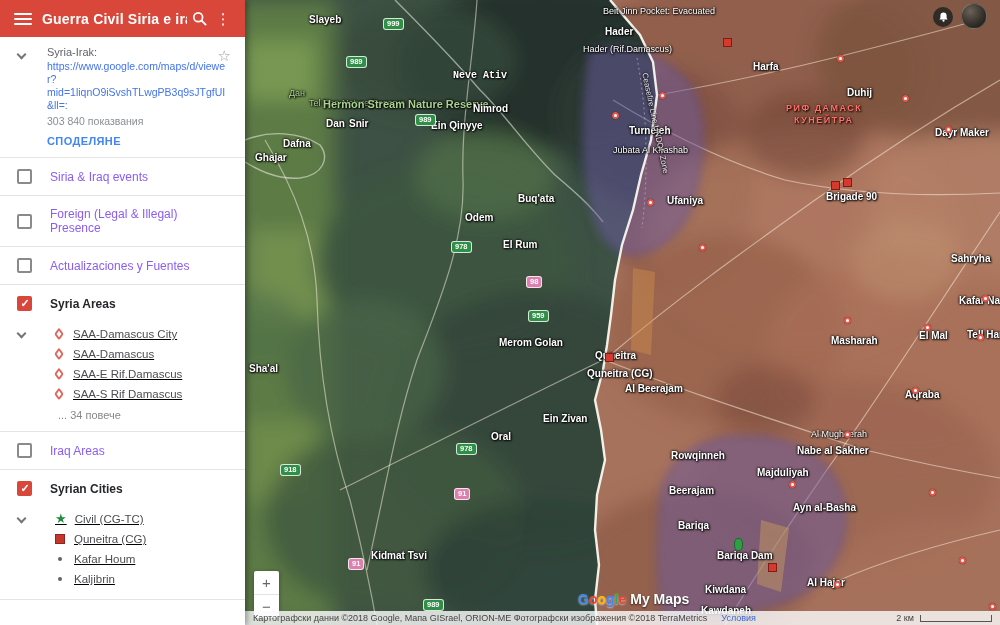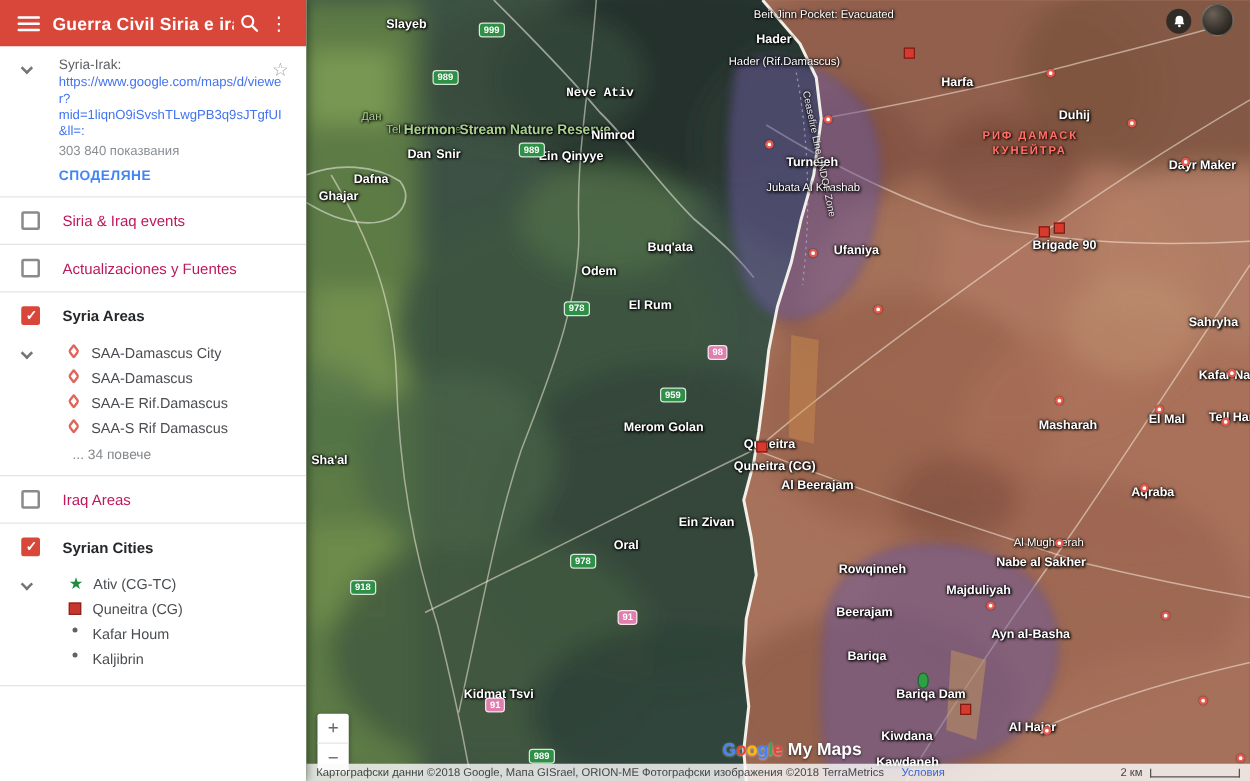--- a/index.html
+++ b/index.html
@@ -28,7 +28,7 @@
   .cb { width:15px; height:15px; border:2px solid #8a8a8a; border-radius:2px; margin:0 18px 0 3px; flex:none; background:#fff; position:relative; }
   .cb.on { background:#d8473a; border-color:#d8473a; }
   .cb.on::after { content:"✓"; position:absolute; left:1.5px; top:-1px; color:#fff; font-size:11px; font-weight:bold; }
-  .layer-label { font-size:12px; color:#be185d; }
+  .layer-label { font-size:12px; color:#8b5cf6; }
   .layer-label.on { color:#25282b; font-weight:bold; }
 
   .sublist { position:relative; padding:2px 0 10px 0; }

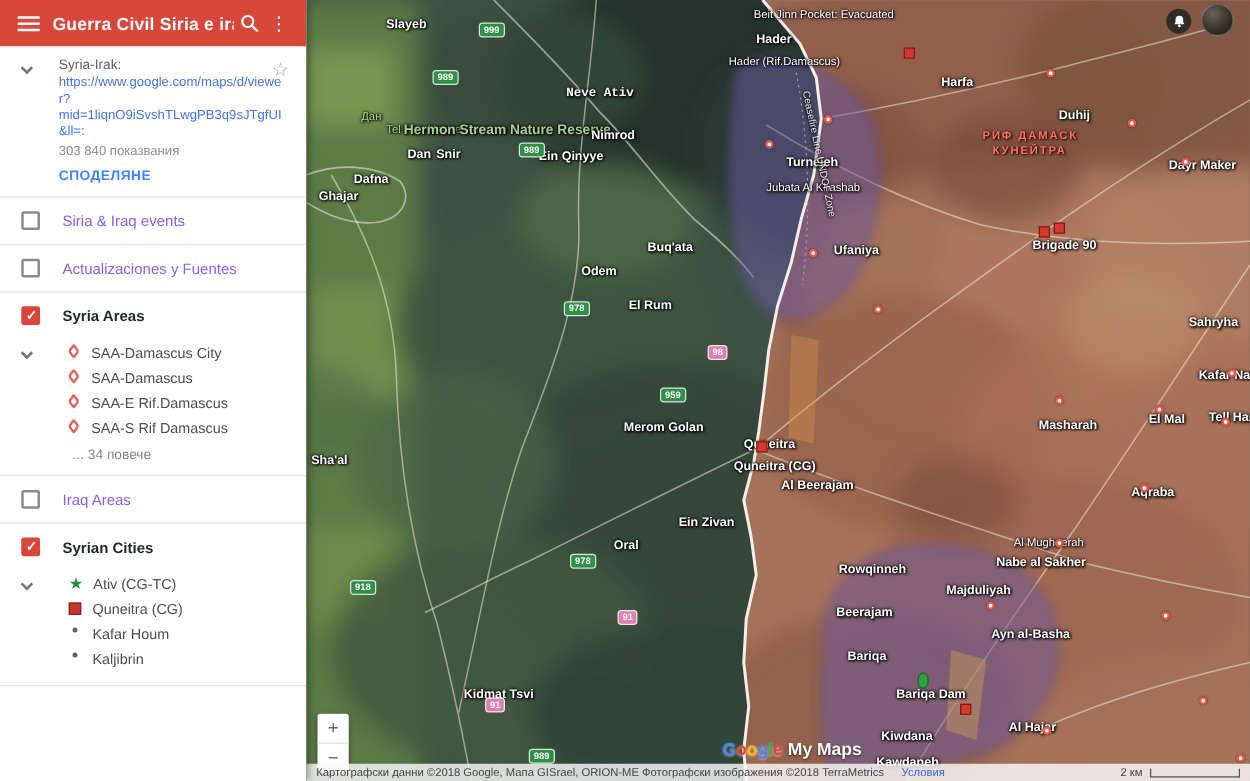--- a/index.html
+++ b/index.html
@@ -115,6 +115,10 @@
       <span class="layer-label">Siria &amp; Iraq events</span>
     </div>
 
+    <div class="layer-row bordered">
+      <span class="cb"></span>
+      <span class="layer-label">Foreign (Legal &amp; Illegal) Presence</span>
+    </div>
 
     <div class="layer-row bordered">
       <span class="cb"></span>

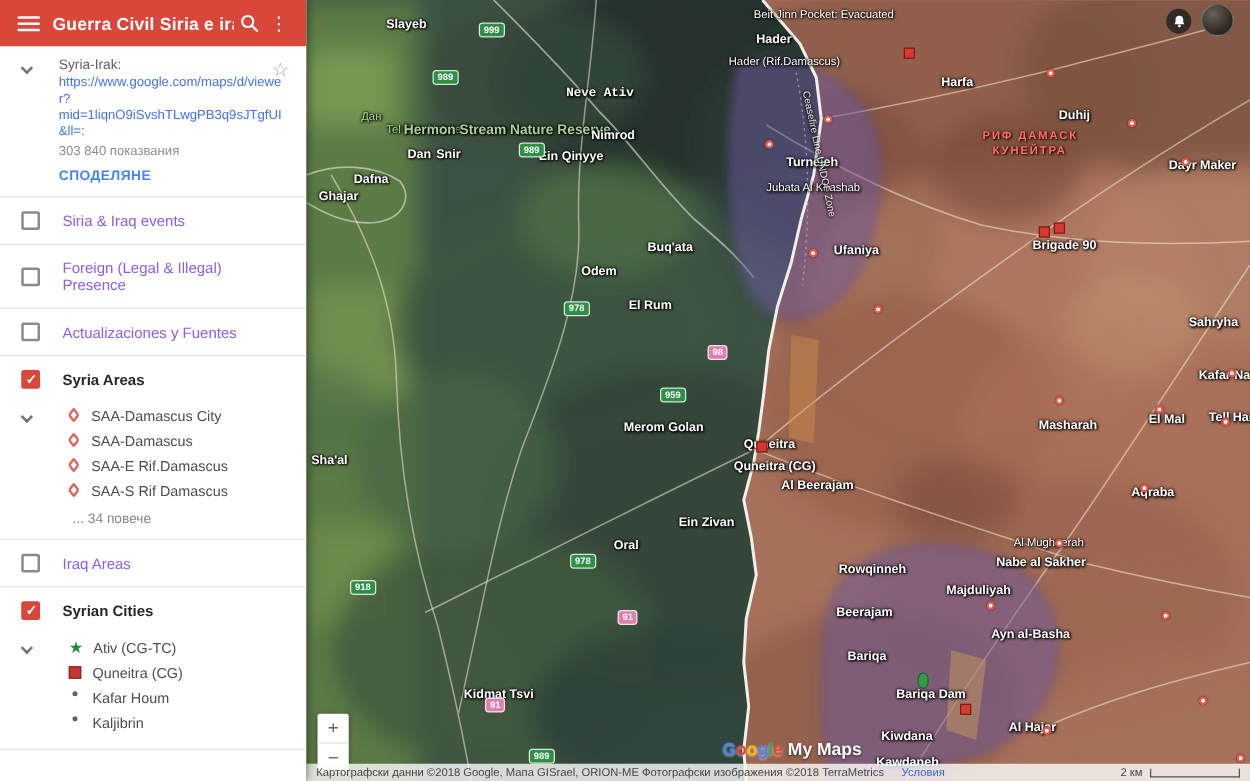--- a/index.html
+++ b/index.html
@@ -53,7 +53,7 @@
   .mlb.rot { transform:rotate(78deg); transform-origin:left top; font-size:8px; opacity:.85; font-weight:normal; }
   .shield { position:absolute; font-size:7.5px; font-weight:bold; color:#fff; padding:1px 3px; border-radius:3px; border:1px solid rgba(255,255,255,.8); line-height:8px; }
   .shield.g { background:#2f8f47; }
-  .shield.p { background:#df7fae;margin-left:40px; }
+  .shield.p { background:#df7fae; }
   .mk { position:absolute; }
   .mk.sq { width:9px; height:9px; background:#d6392e; border:1px solid #7e1d15; }
   .mk.c { width:7px; height:7px; border-radius:50%; background:#fff; border:2px solid #e2594d; box-shadow:0 0 1px rgba(0,0,0,.8); }

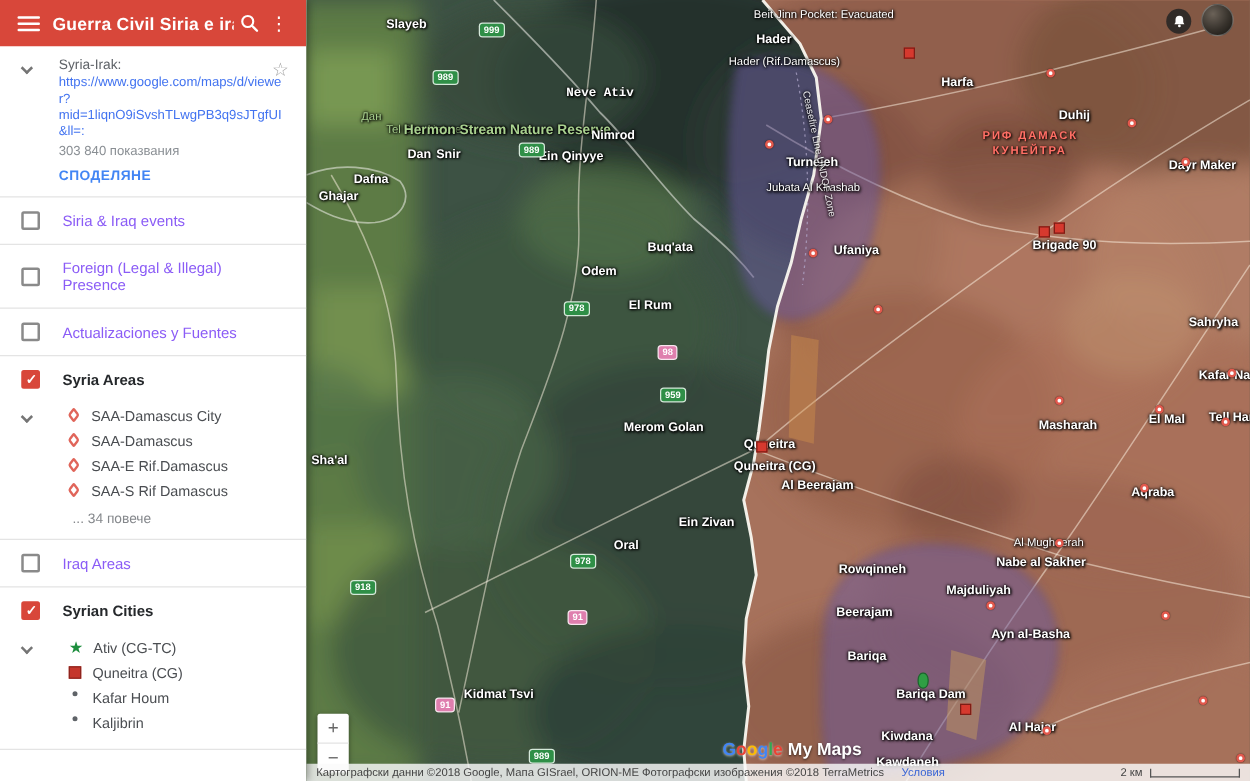--- a/index.html
+++ b/index.html
@@ -33,7 +33,7 @@
 
   .sublist { position:relative; padding:2px 0 10px 0; }
   .sublist .chev { top:8px; }
-  .subrow { display:flex; align-items:flex-start; padding:4px 8px 4px 55px; cursor:pointer; position:relative; }
+  .subrow { display:flex; align-items:center; padding:4px 8px 4px 55px; cursor:pointer; position:relative;text-decoration:underline; }
   .sub-label { font-size:11.5px; color:#4a4d51; margin-left:2px; }
   .more { font-size:11px; color:#85888c; padding:5px 8px 0 58px; cursor:pointer; }
 

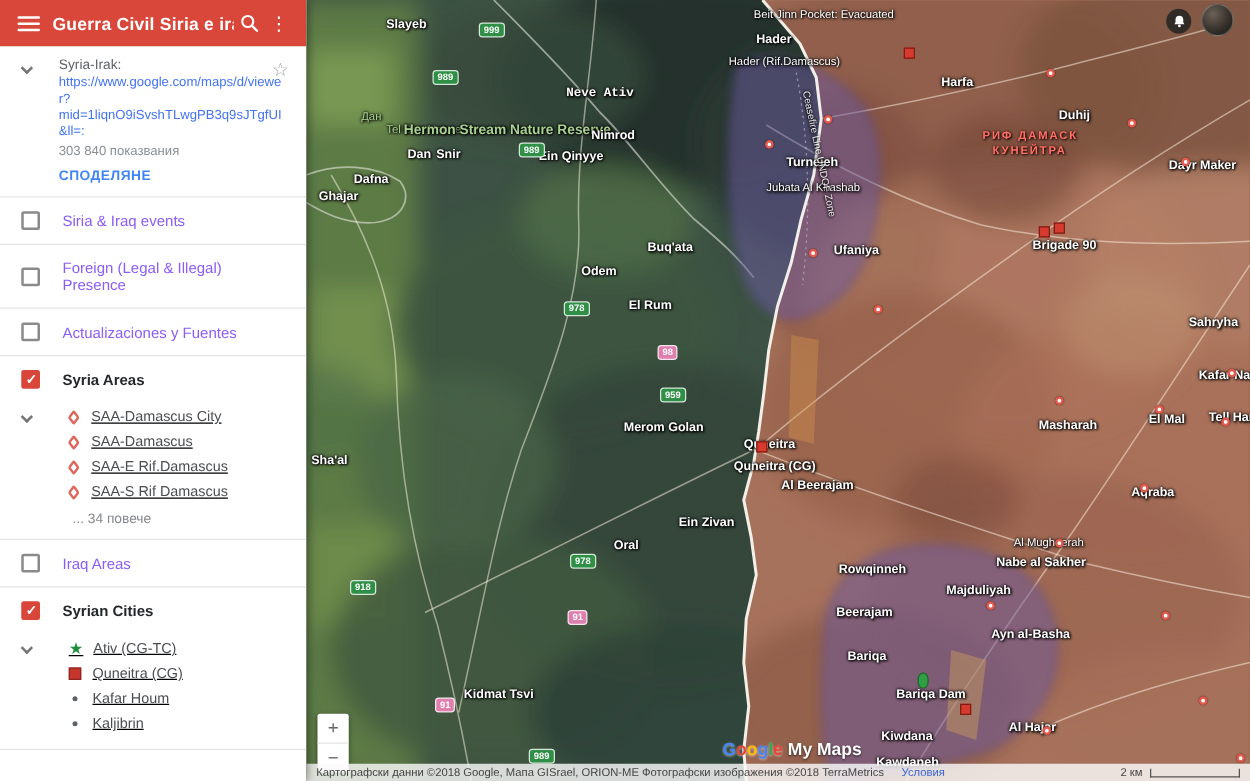--- a/index.html
+++ b/index.html
@@ -163,7 +163,7 @@
       <span class="chev"></span>
       <div class="subrow">
           <span class="star-green">★</span>
-          <span class="sub-label">Ativ (CG-TC)</span>
+          <span class="sub-label">Civil (CG-TC)</span>
         </div>
       <div class="subrow">
           <span class="sq-red"></span>

